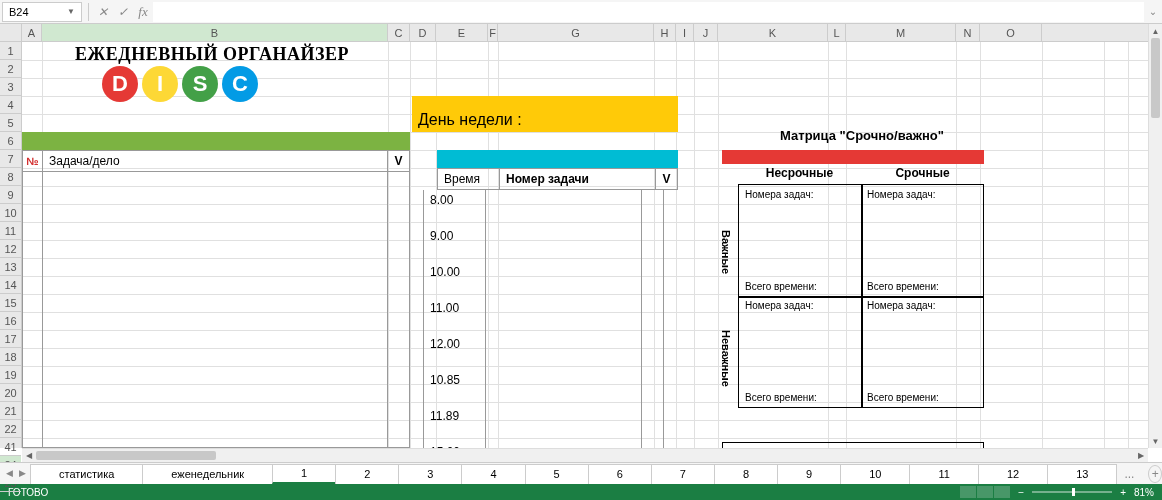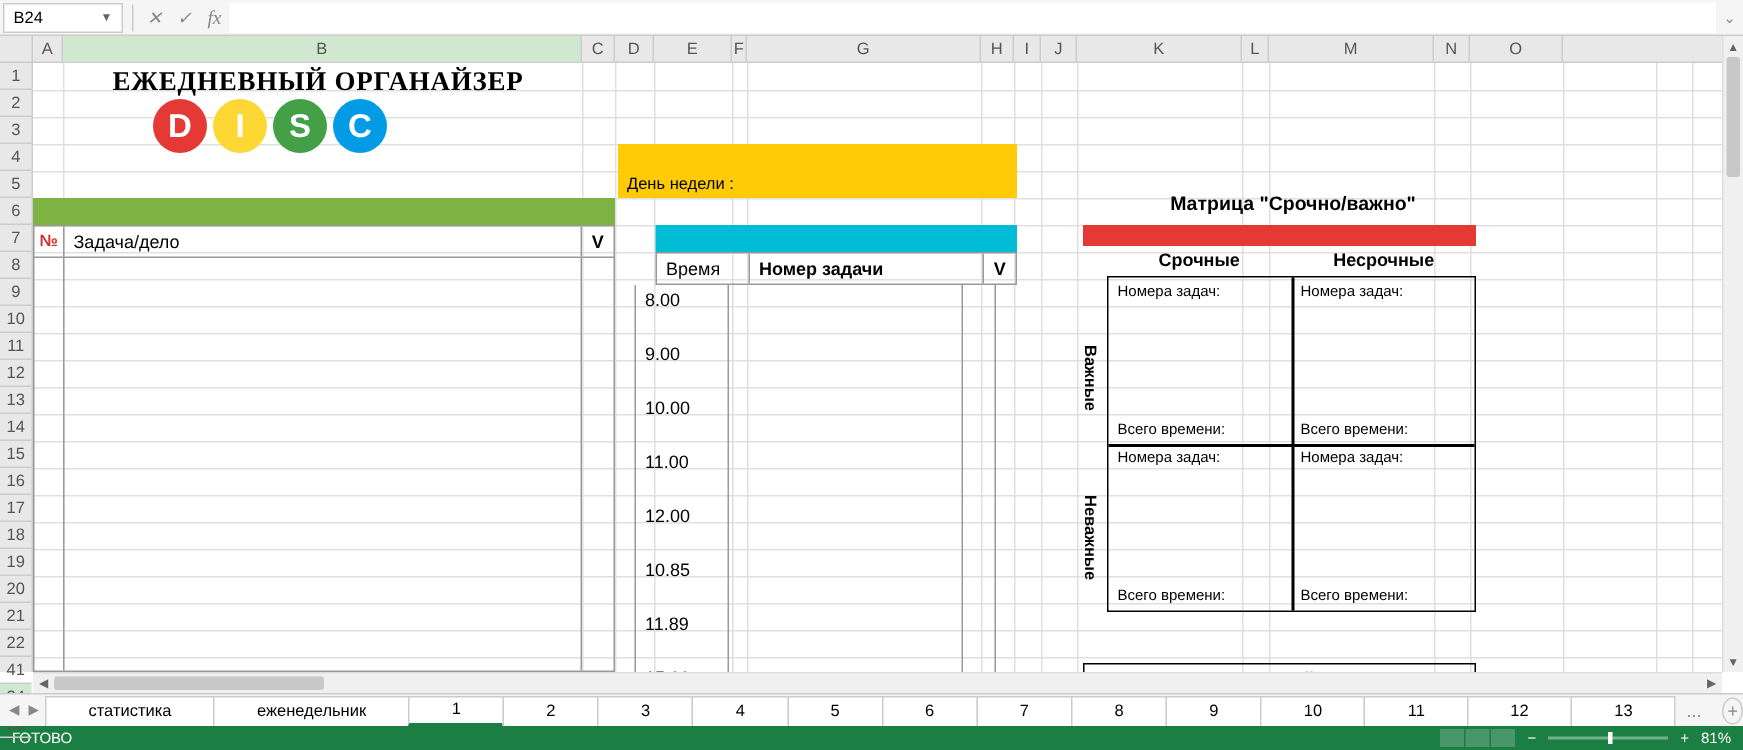--- a/index.html
+++ b/index.html
@@ -43,7 +43,7 @@
 .task-body .vcol { position: absolute; right: 0; top: 0; bottom: 0; width: 22px; border-left: 1px solid #999; }
 .task-body .numcol { position: absolute; left: 0; top: 0; bottom: 0; width: 20px; border-right: 1px solid #999; }
 
-.yellow-bar { position: absolute; left: 390px; top: 54px; width: 266px; height: 36px; background: #ffca08; display: flex; align-items: flex-end; padding: 3px 6px; font-size: 11px; }
+.yellow-bar { position: absolute; left: 390px; top: 54px; width: 266px; height: 36px; background: #ffca08; display: flex; align-items: flex-end; padding: 3px 6px; font-size: 16px; }
 .cyan-bar { position: absolute; left: 415px; top: 108px; width: 241px; height: 18px; background: #00bcd4; }
 .time-header { position: absolute; left: 415px; top: 126px; width: 241px; height: 22px; border: 1px solid #999; display: flex; }
 .time-header .c1 { width: 62px; padding: 3px 6px; border-right: 1px solid #999; }

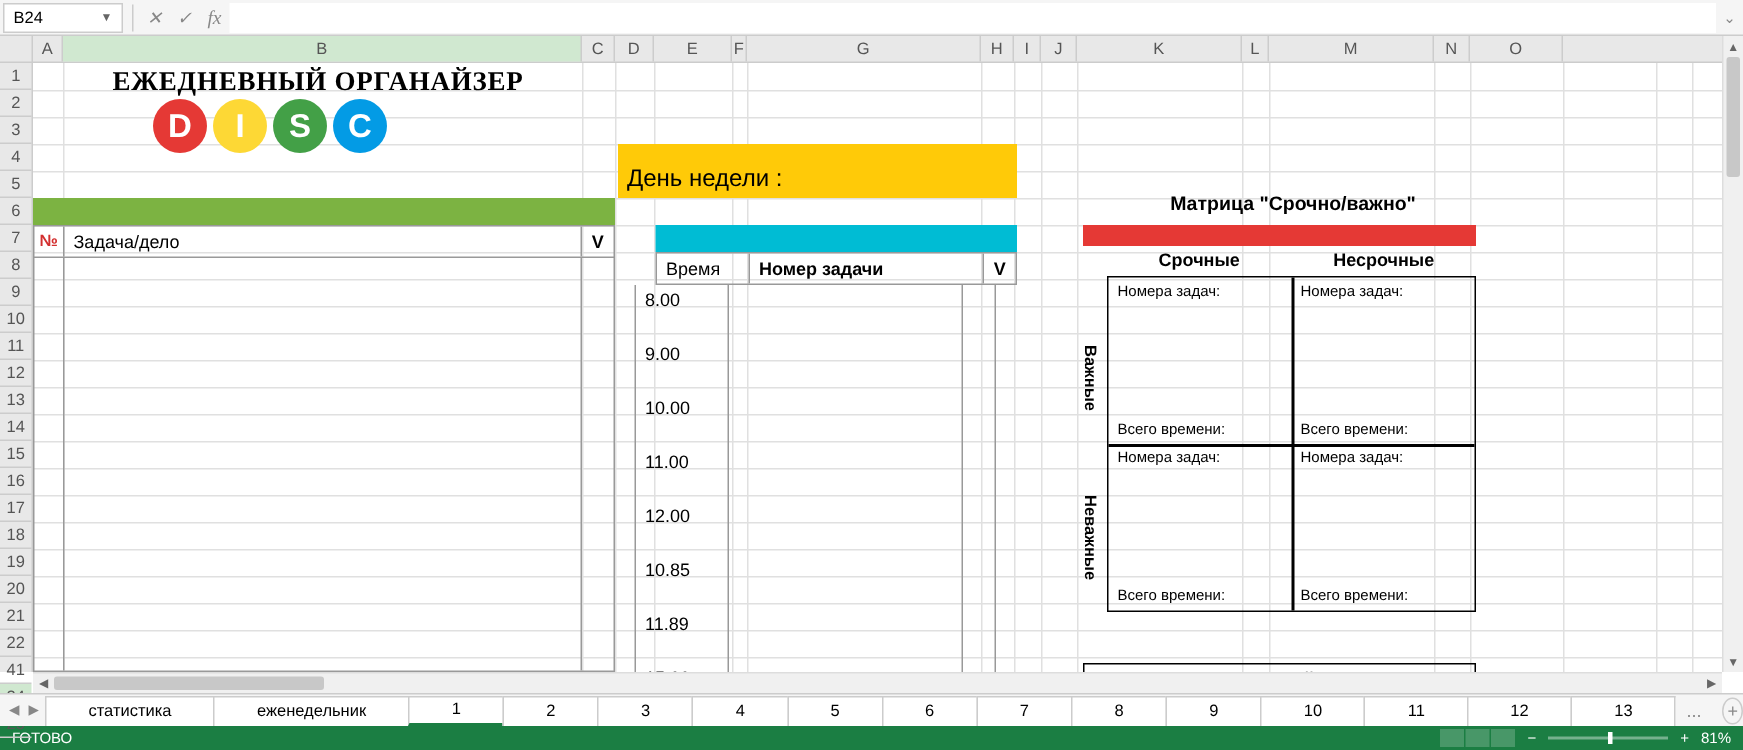--- a/index.html
+++ b/index.html
@@ -244,8 +244,8 @@
       <div class="matrix-title">Матрица "Срочно/важно"</div>
       <div class="red-bar"></div>
       <div class="matrix-head">
+        <div>Несрочные</div>
         <div>Срочные</div>
-        <div>Несрочные</div>
       </div>
       <div class="vlabel" style="left:698px;top:170px;height:80px;">Важные</div>
       <div class="vlabel" style="left:698px;top:270px;height:92px;">Неважные</div>

